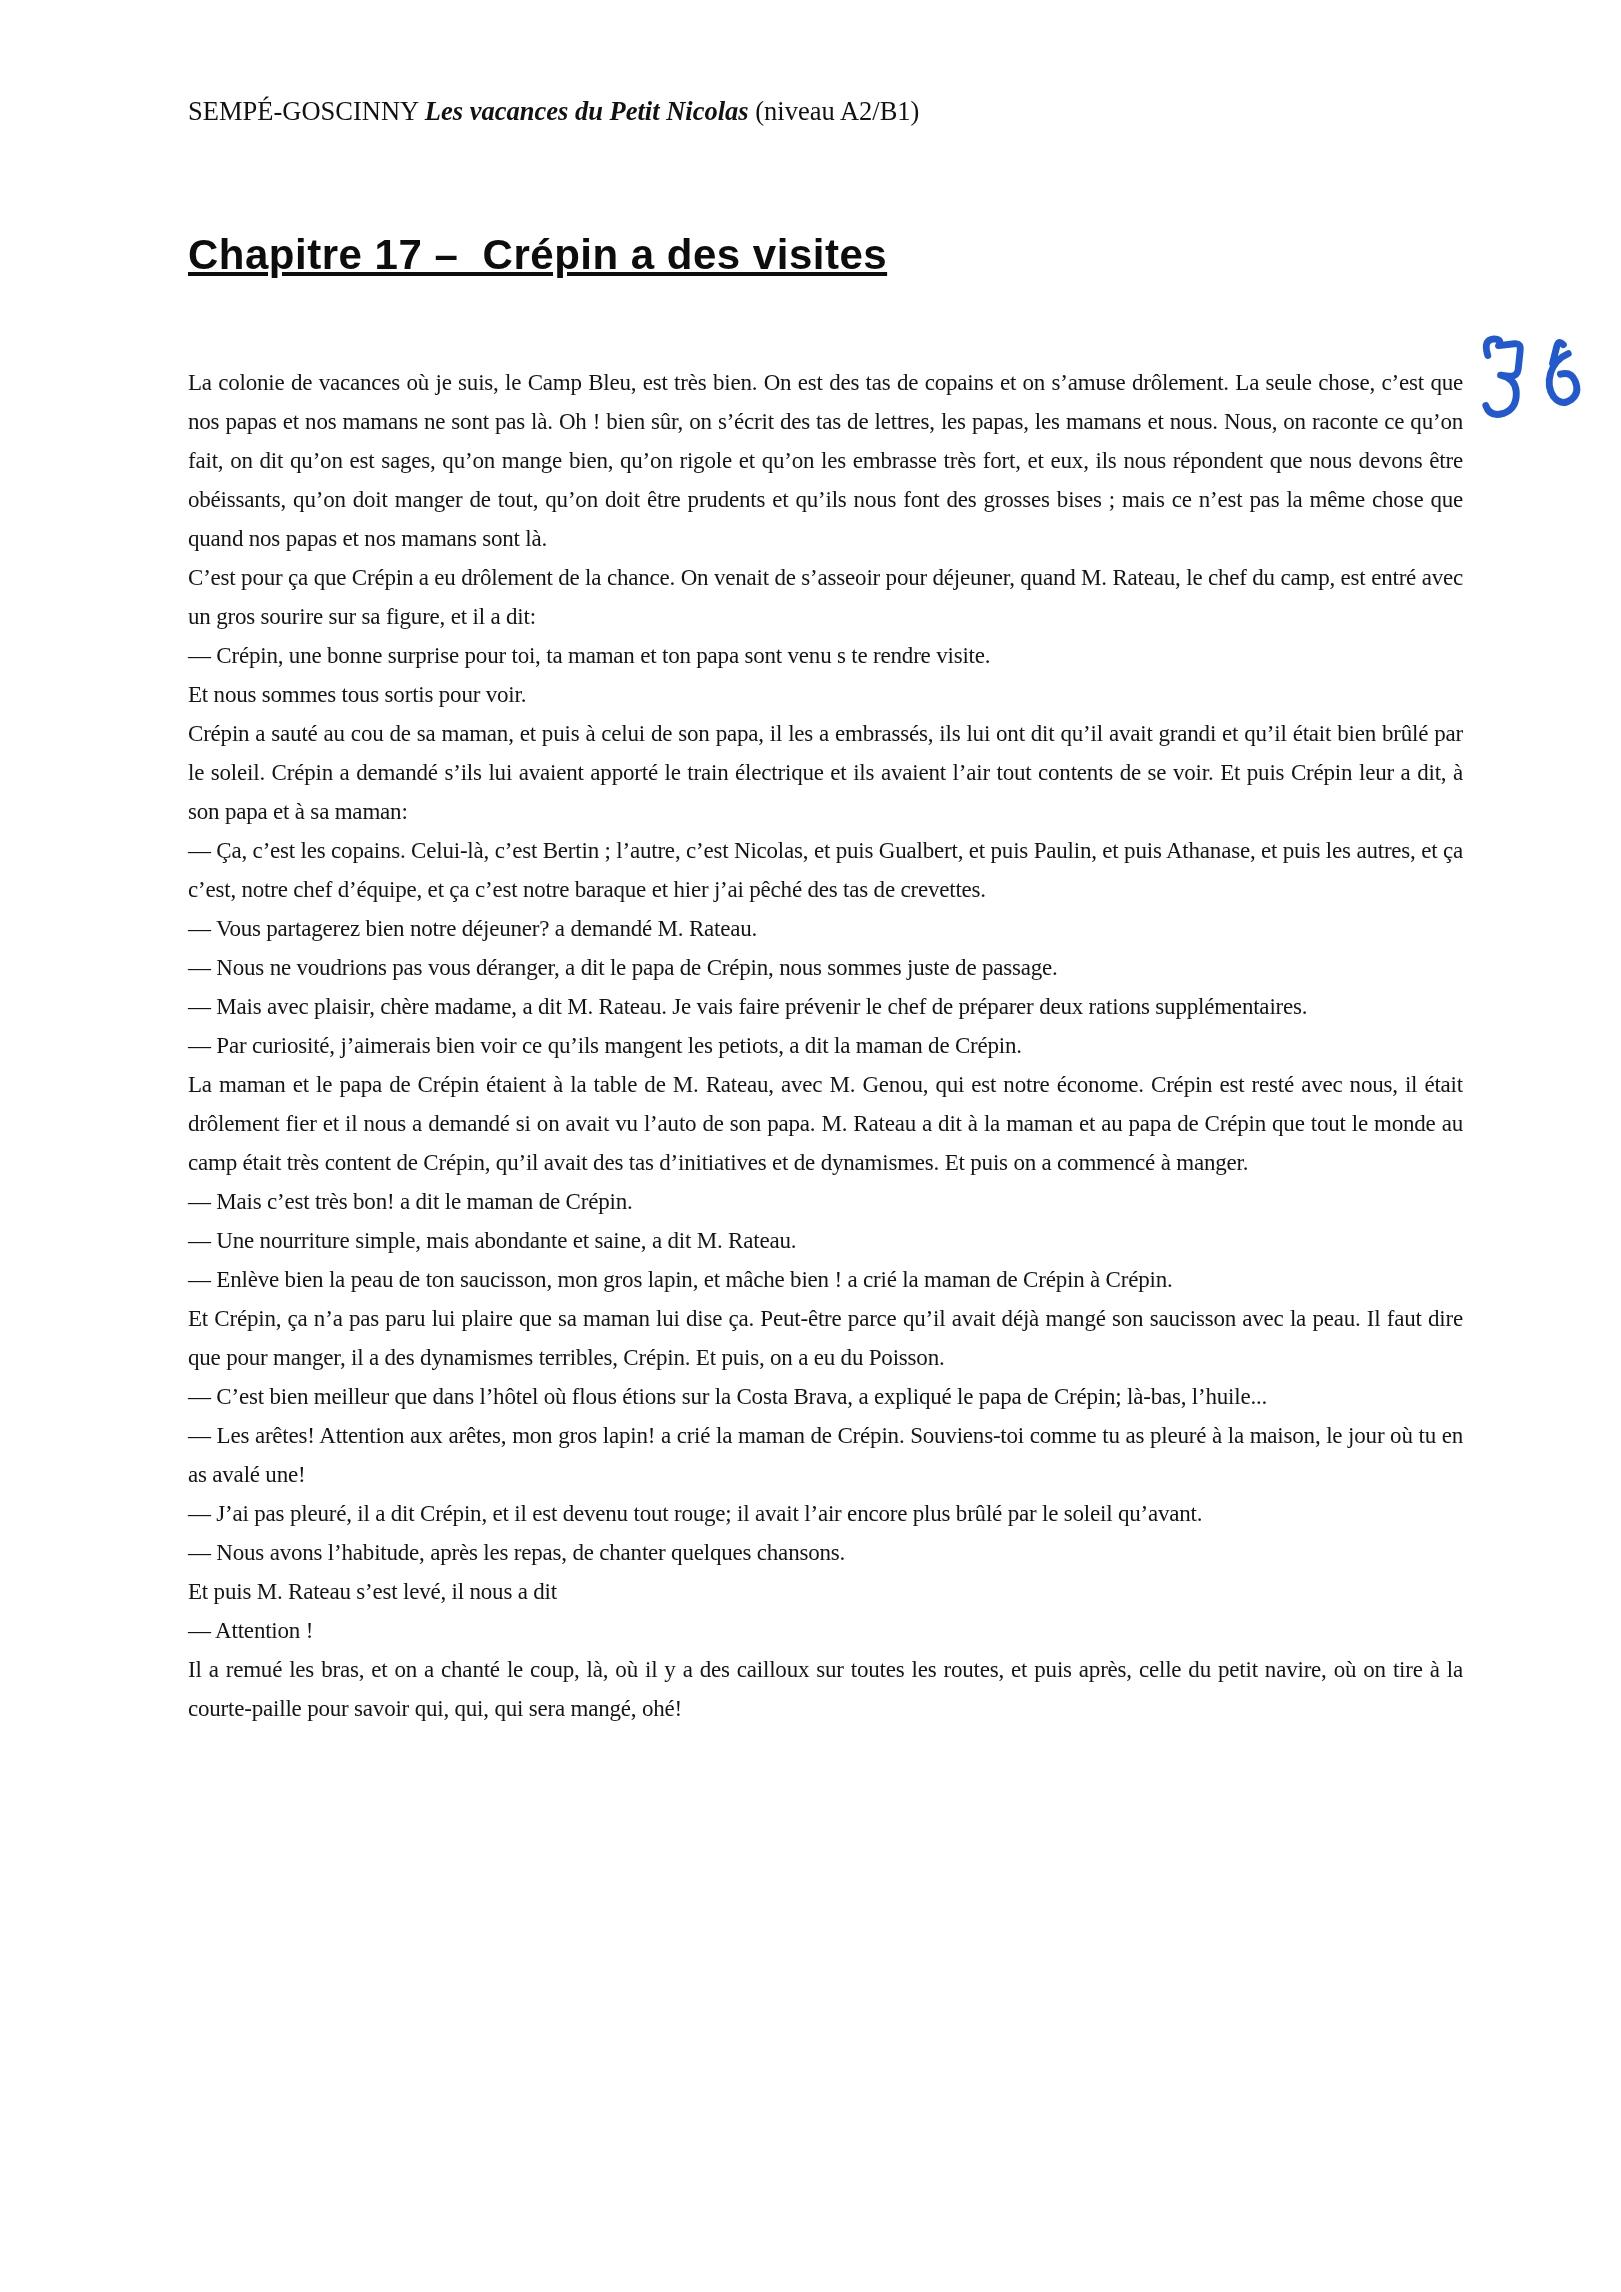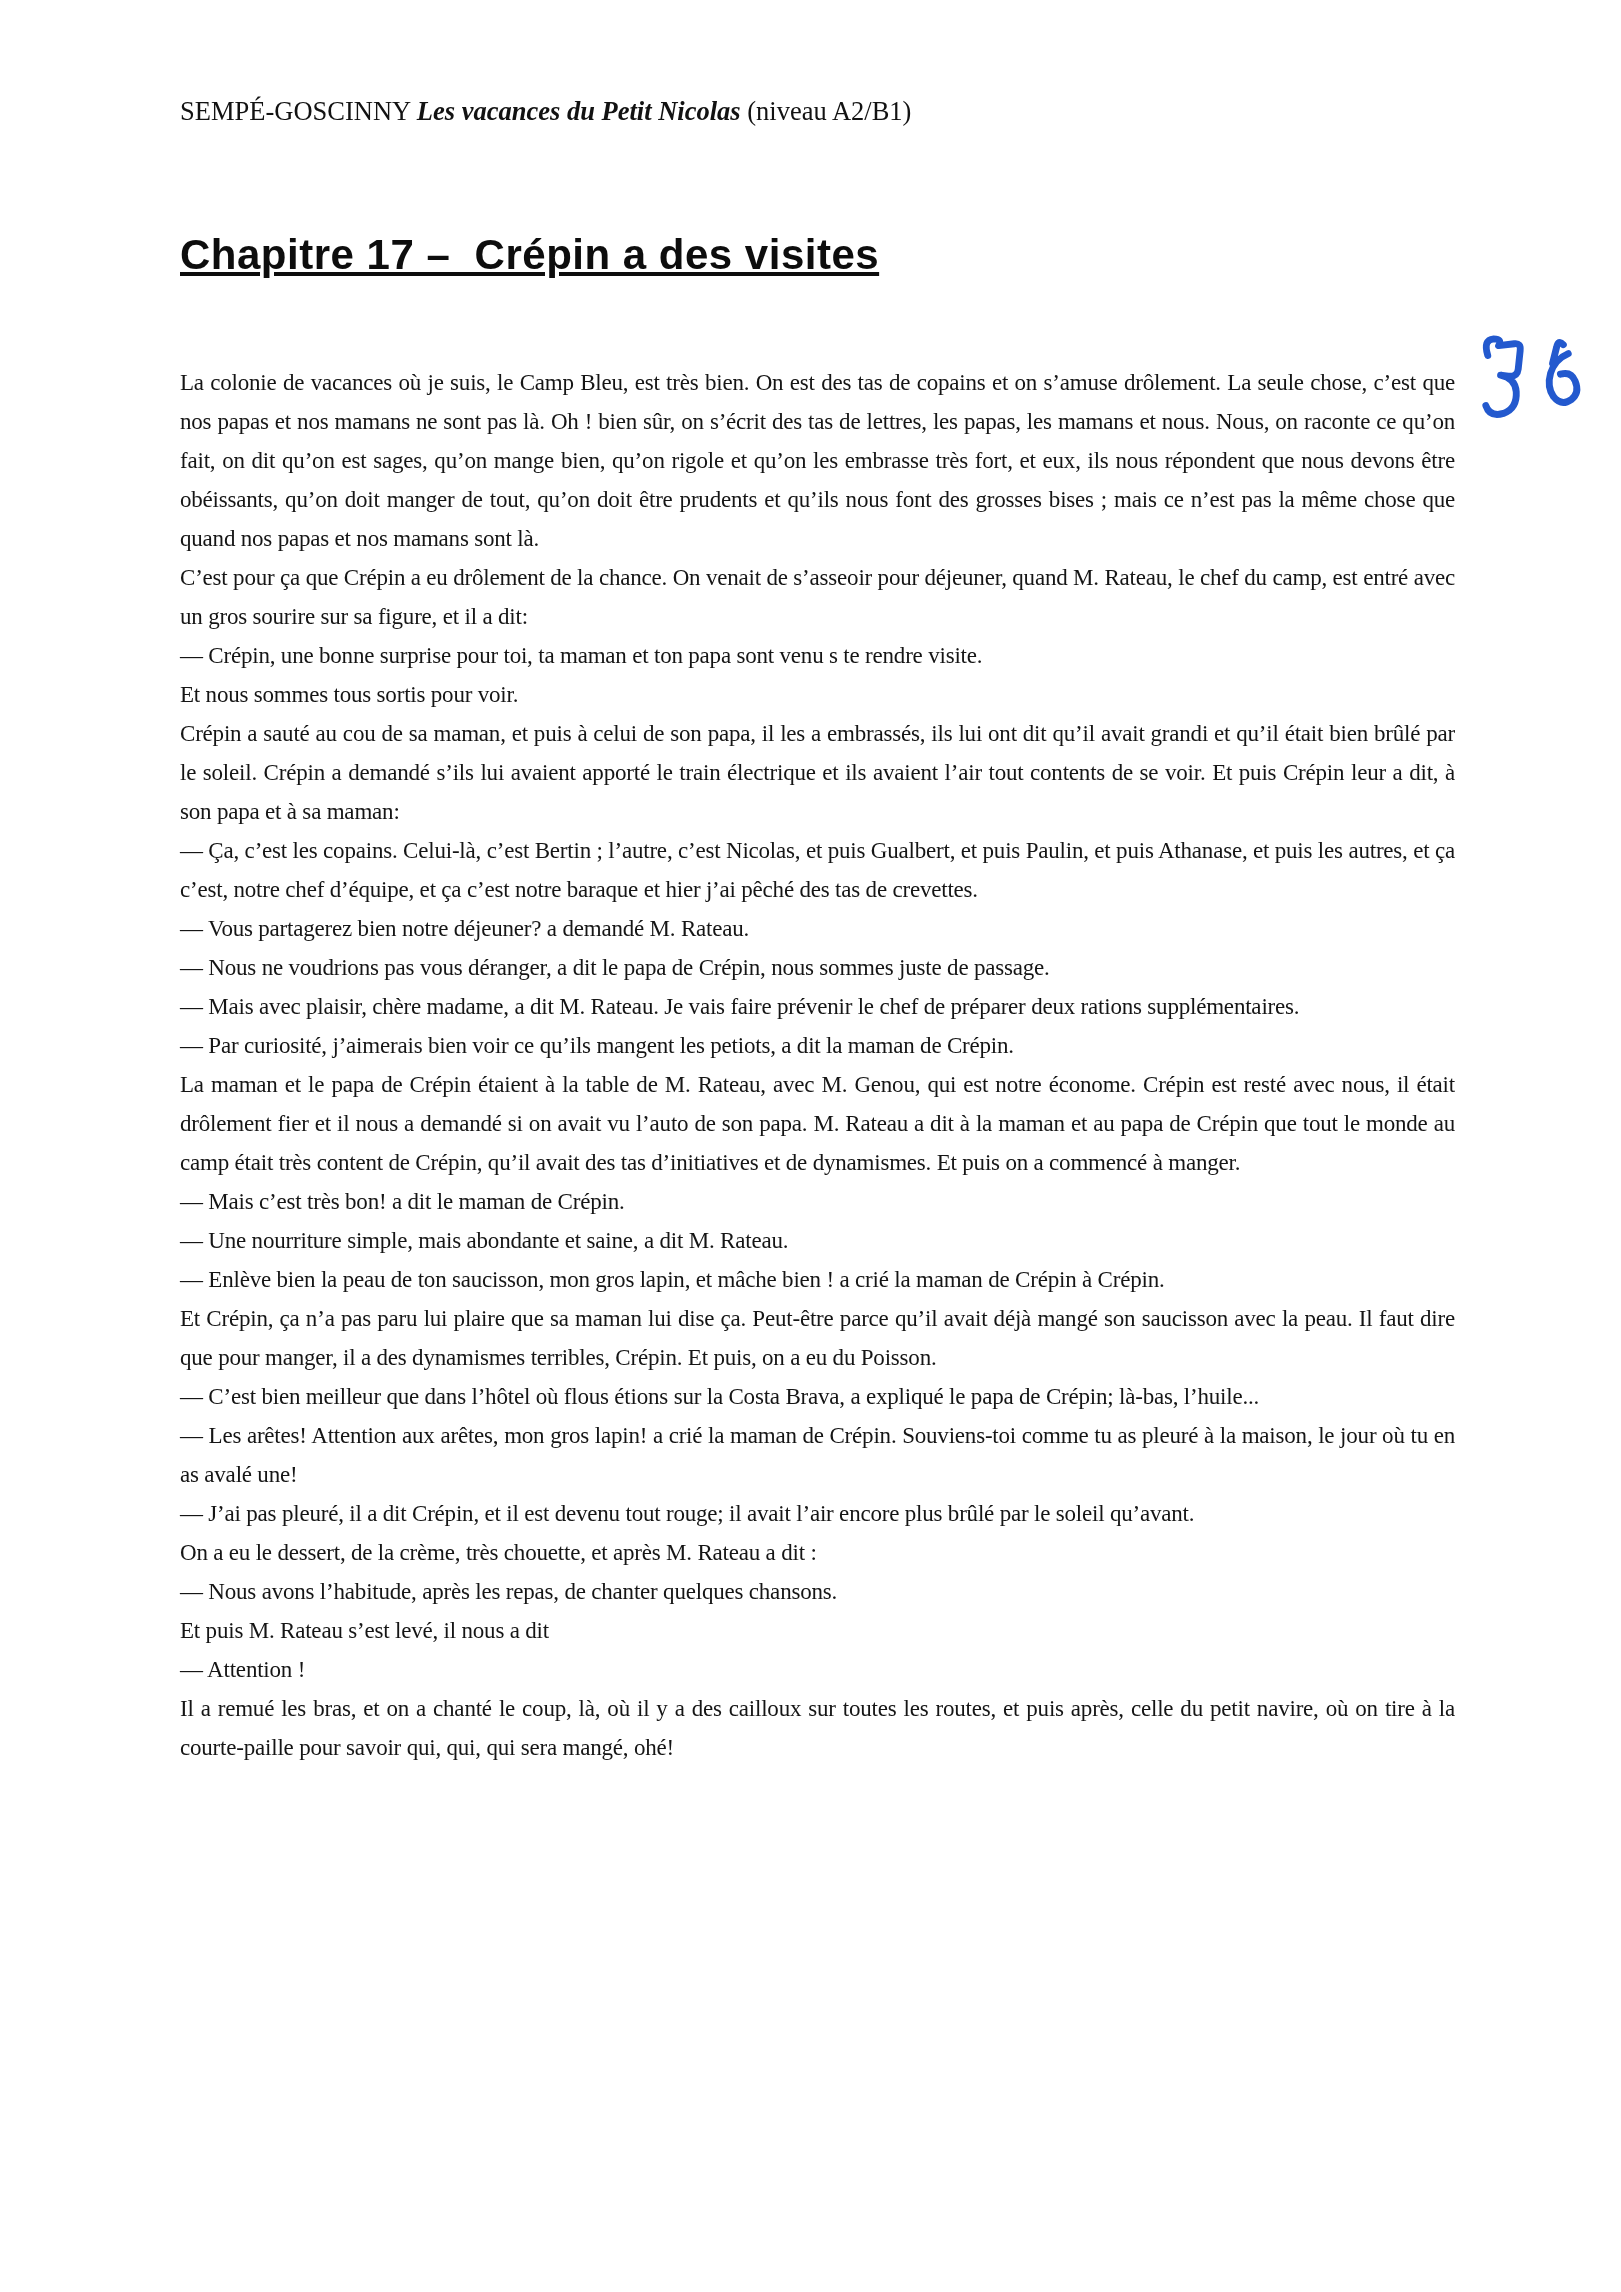--- a/index.html
+++ b/index.html
@@ -13,7 +13,7 @@
   }
   .page {
     position: absolute;
-    left: 180px; top: 0;
+    left: 188px; top: 0;
     width: 1275px;
   }
   .doc-header {

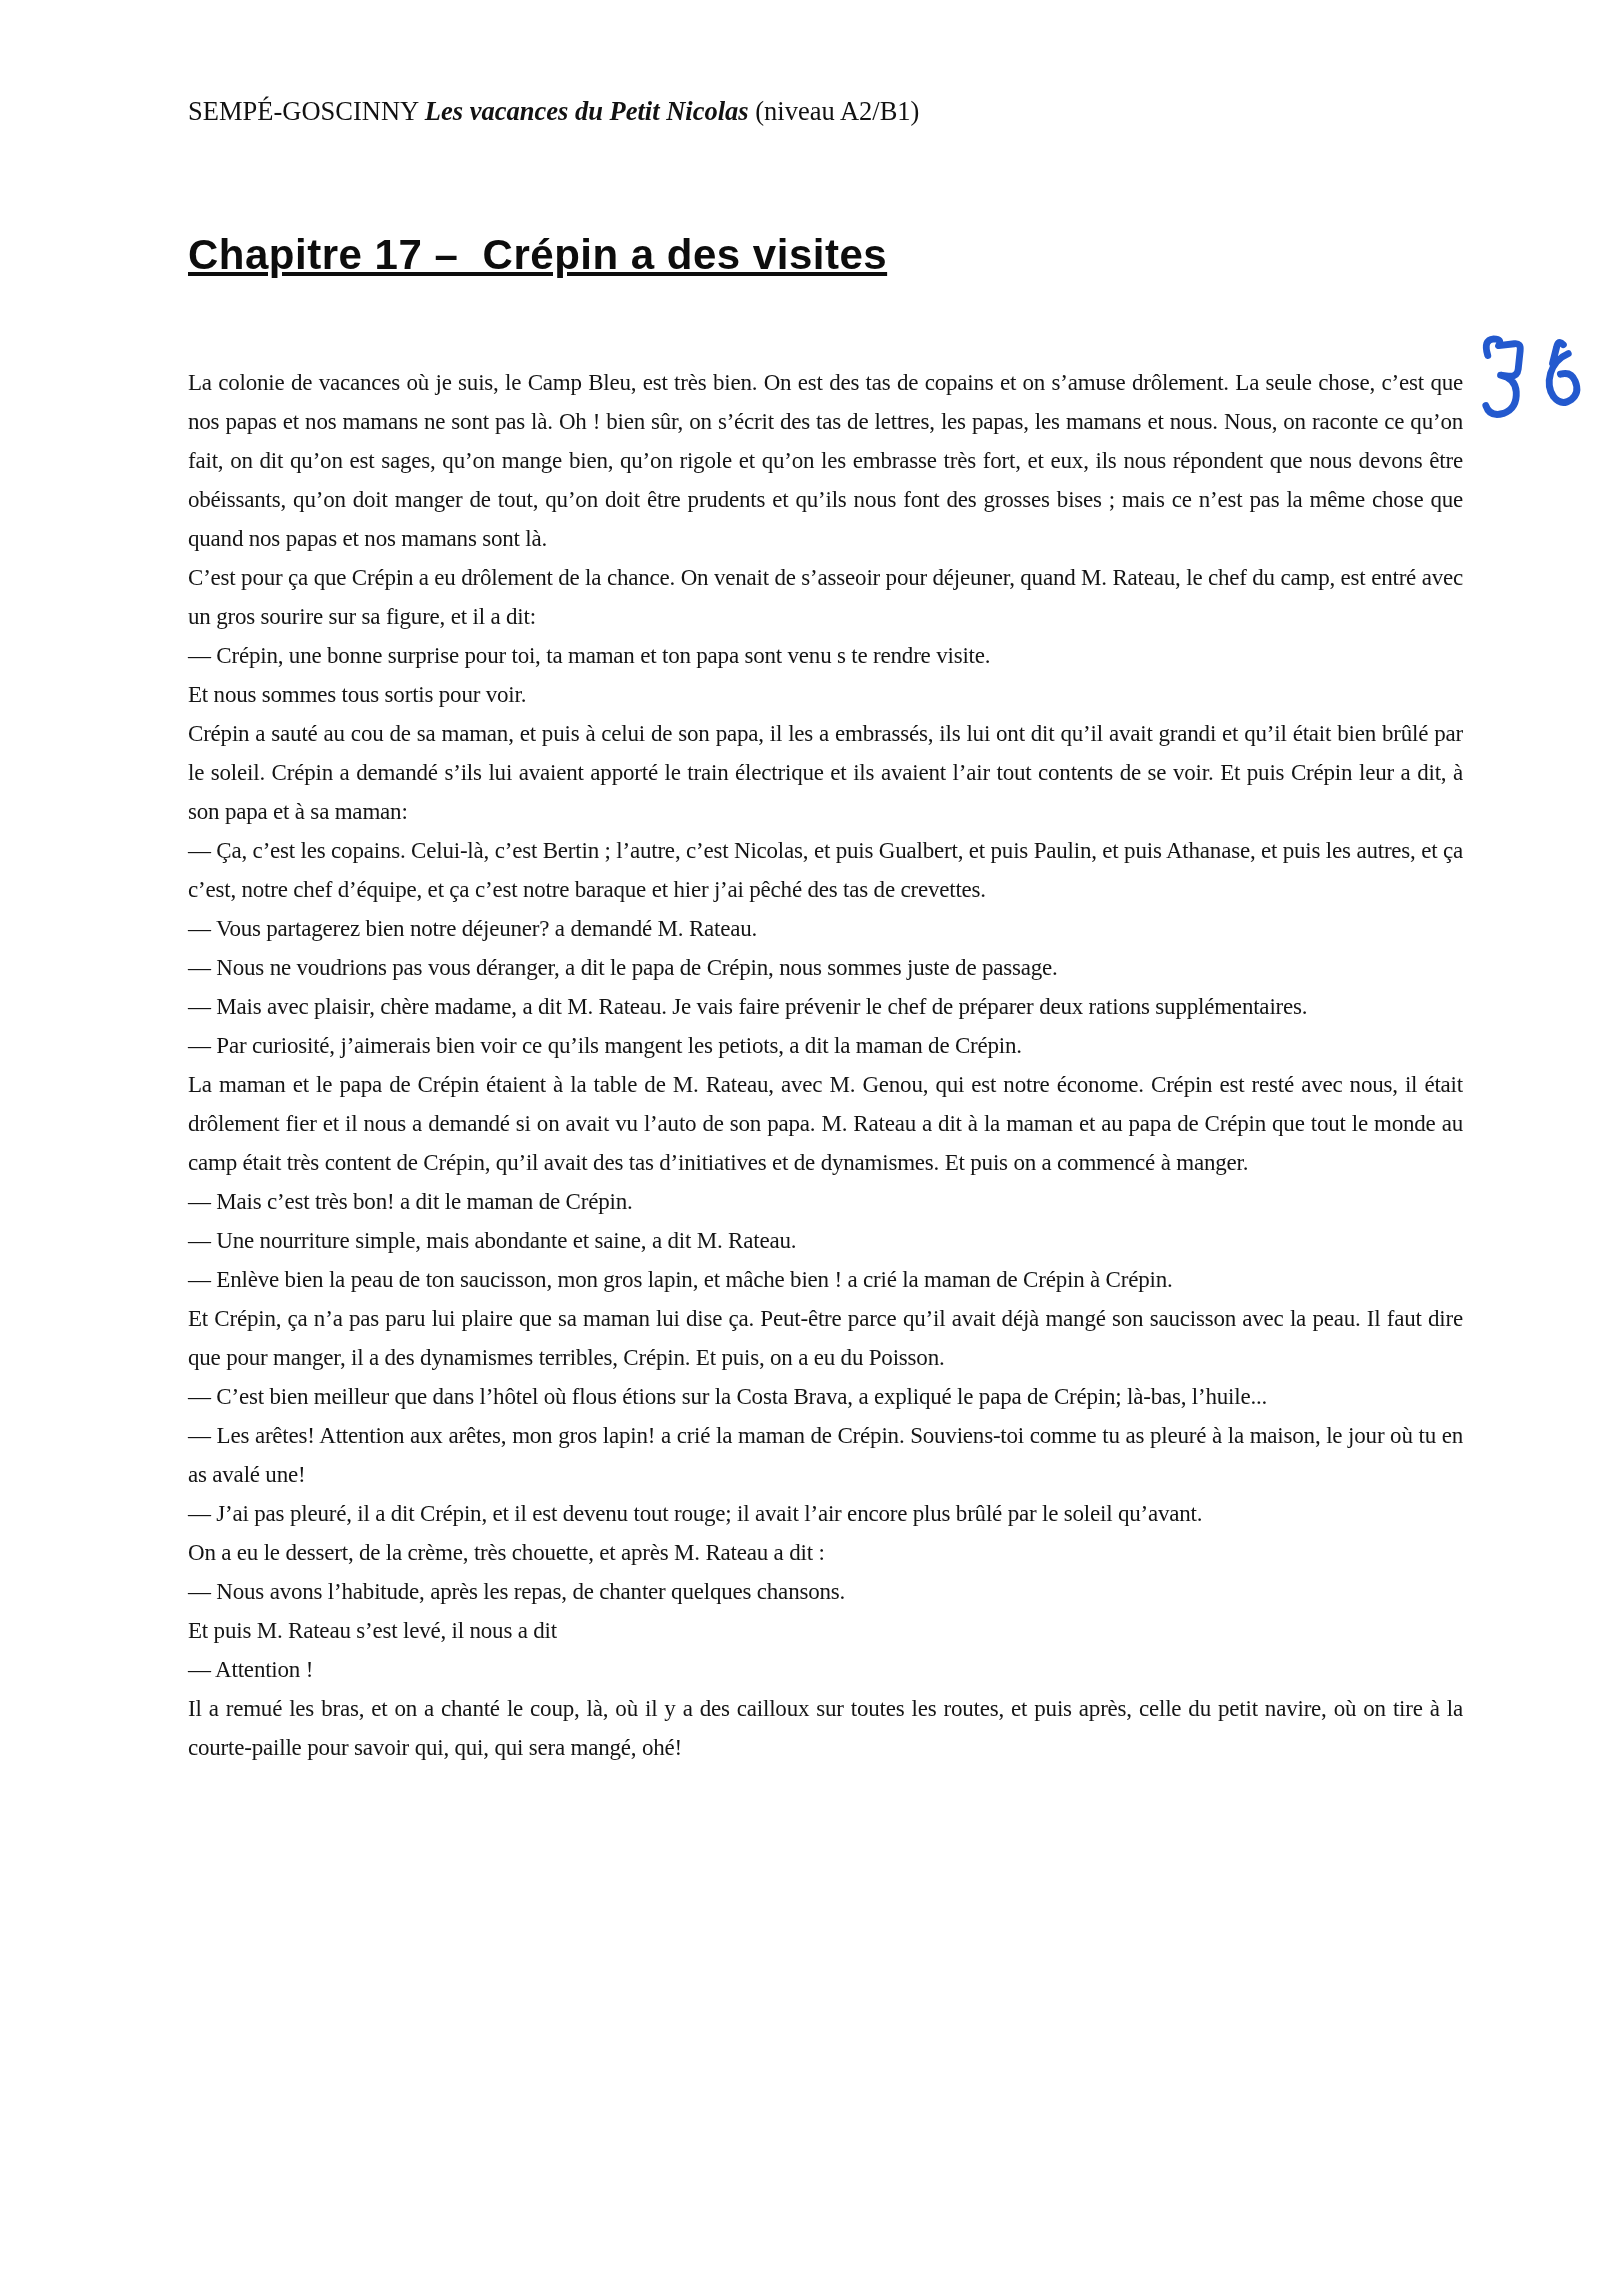--- a/index.html
+++ b/index.html
@@ -84,7 +84,6 @@
     <p>— C’est bien meilleur que dans l’hôtel où flous étions sur la Costa Brava, a expliqué le papa de Crépin; là-bas, l’huile...</p>
     <p>— Les arêtes! Attention aux arêtes, mon gros lapin! a crié la maman de Crépin. Souviens-toi comme tu as pleuré à la maison, le jour où tu en as avalé une!</p>
     <p>— J’ai pas pleuré, il a dit Crépin, et il est devenu tout rouge; il avait l’air encore plus brûlé par le soleil qu’avant.</p>
-    <p>On a eu le dessert, de la crème, très chouette, et après M. Rateau a dit :</p>
     <p>— Nous avons l’habitude, après les repas, de chanter quelques chansons.</p>
     <p>Et puis M. Rateau s’est levé, il nous a dit</p>
     <p>— Attention !</p>

